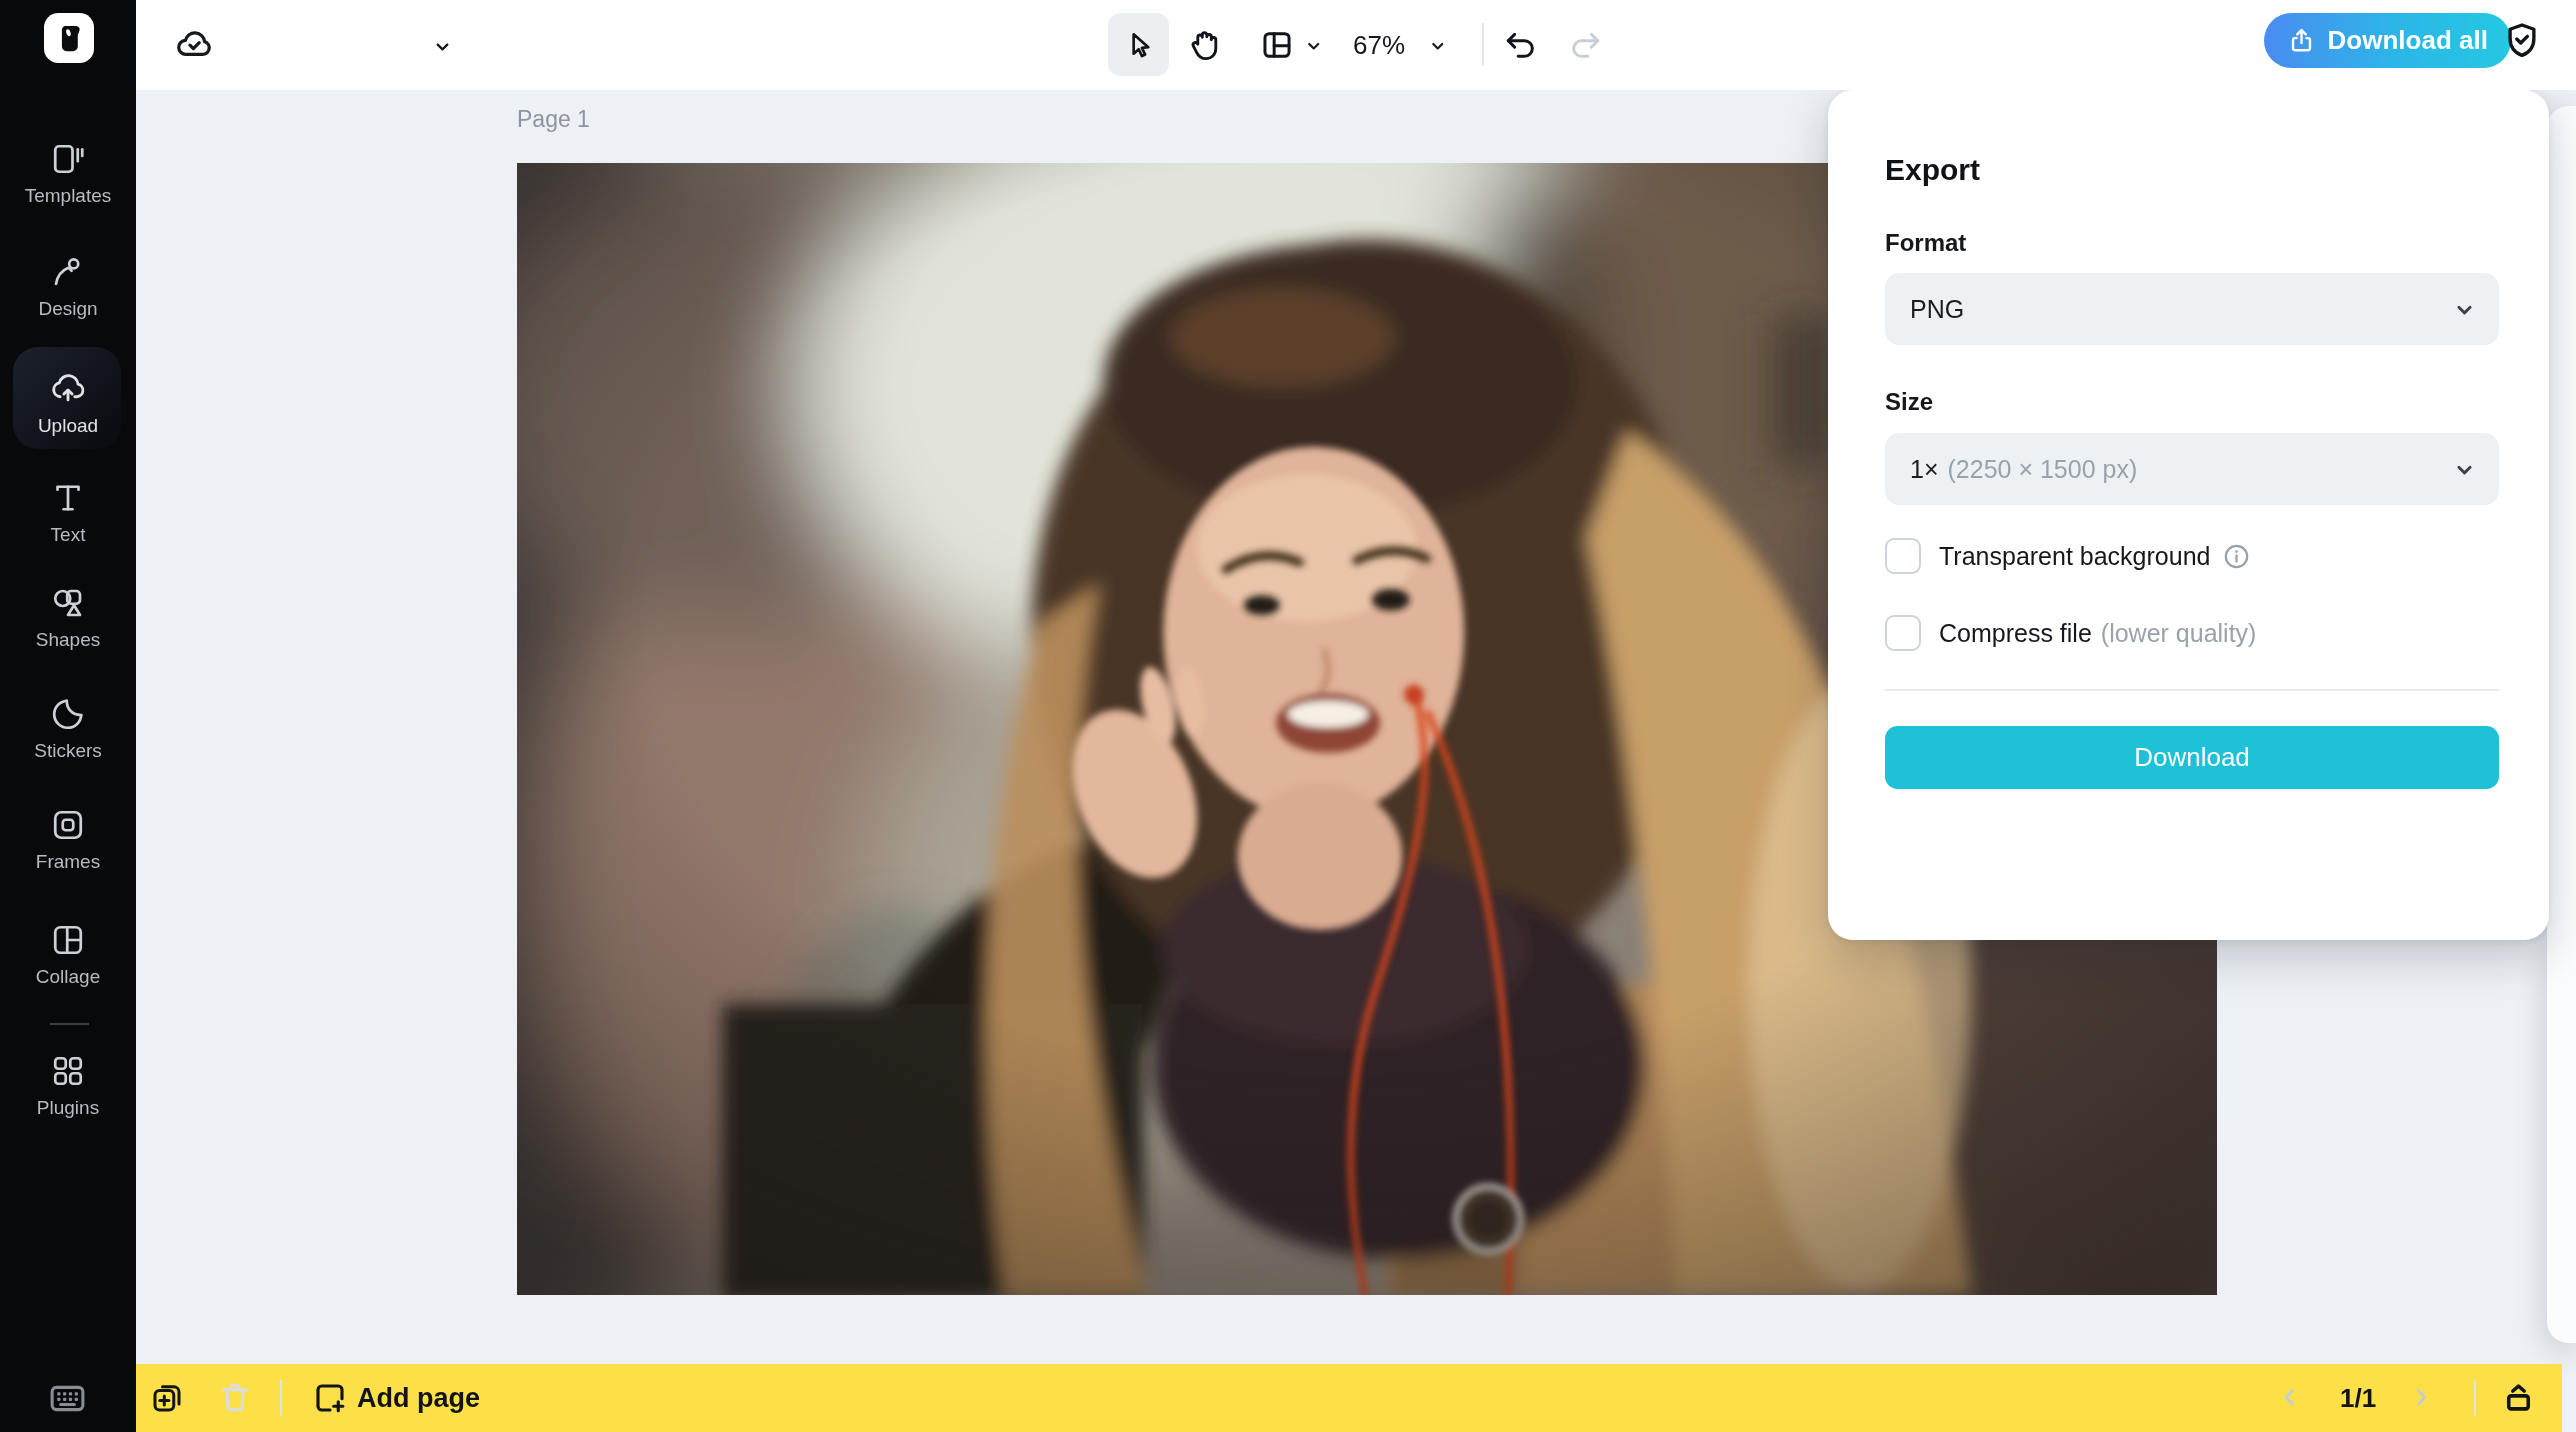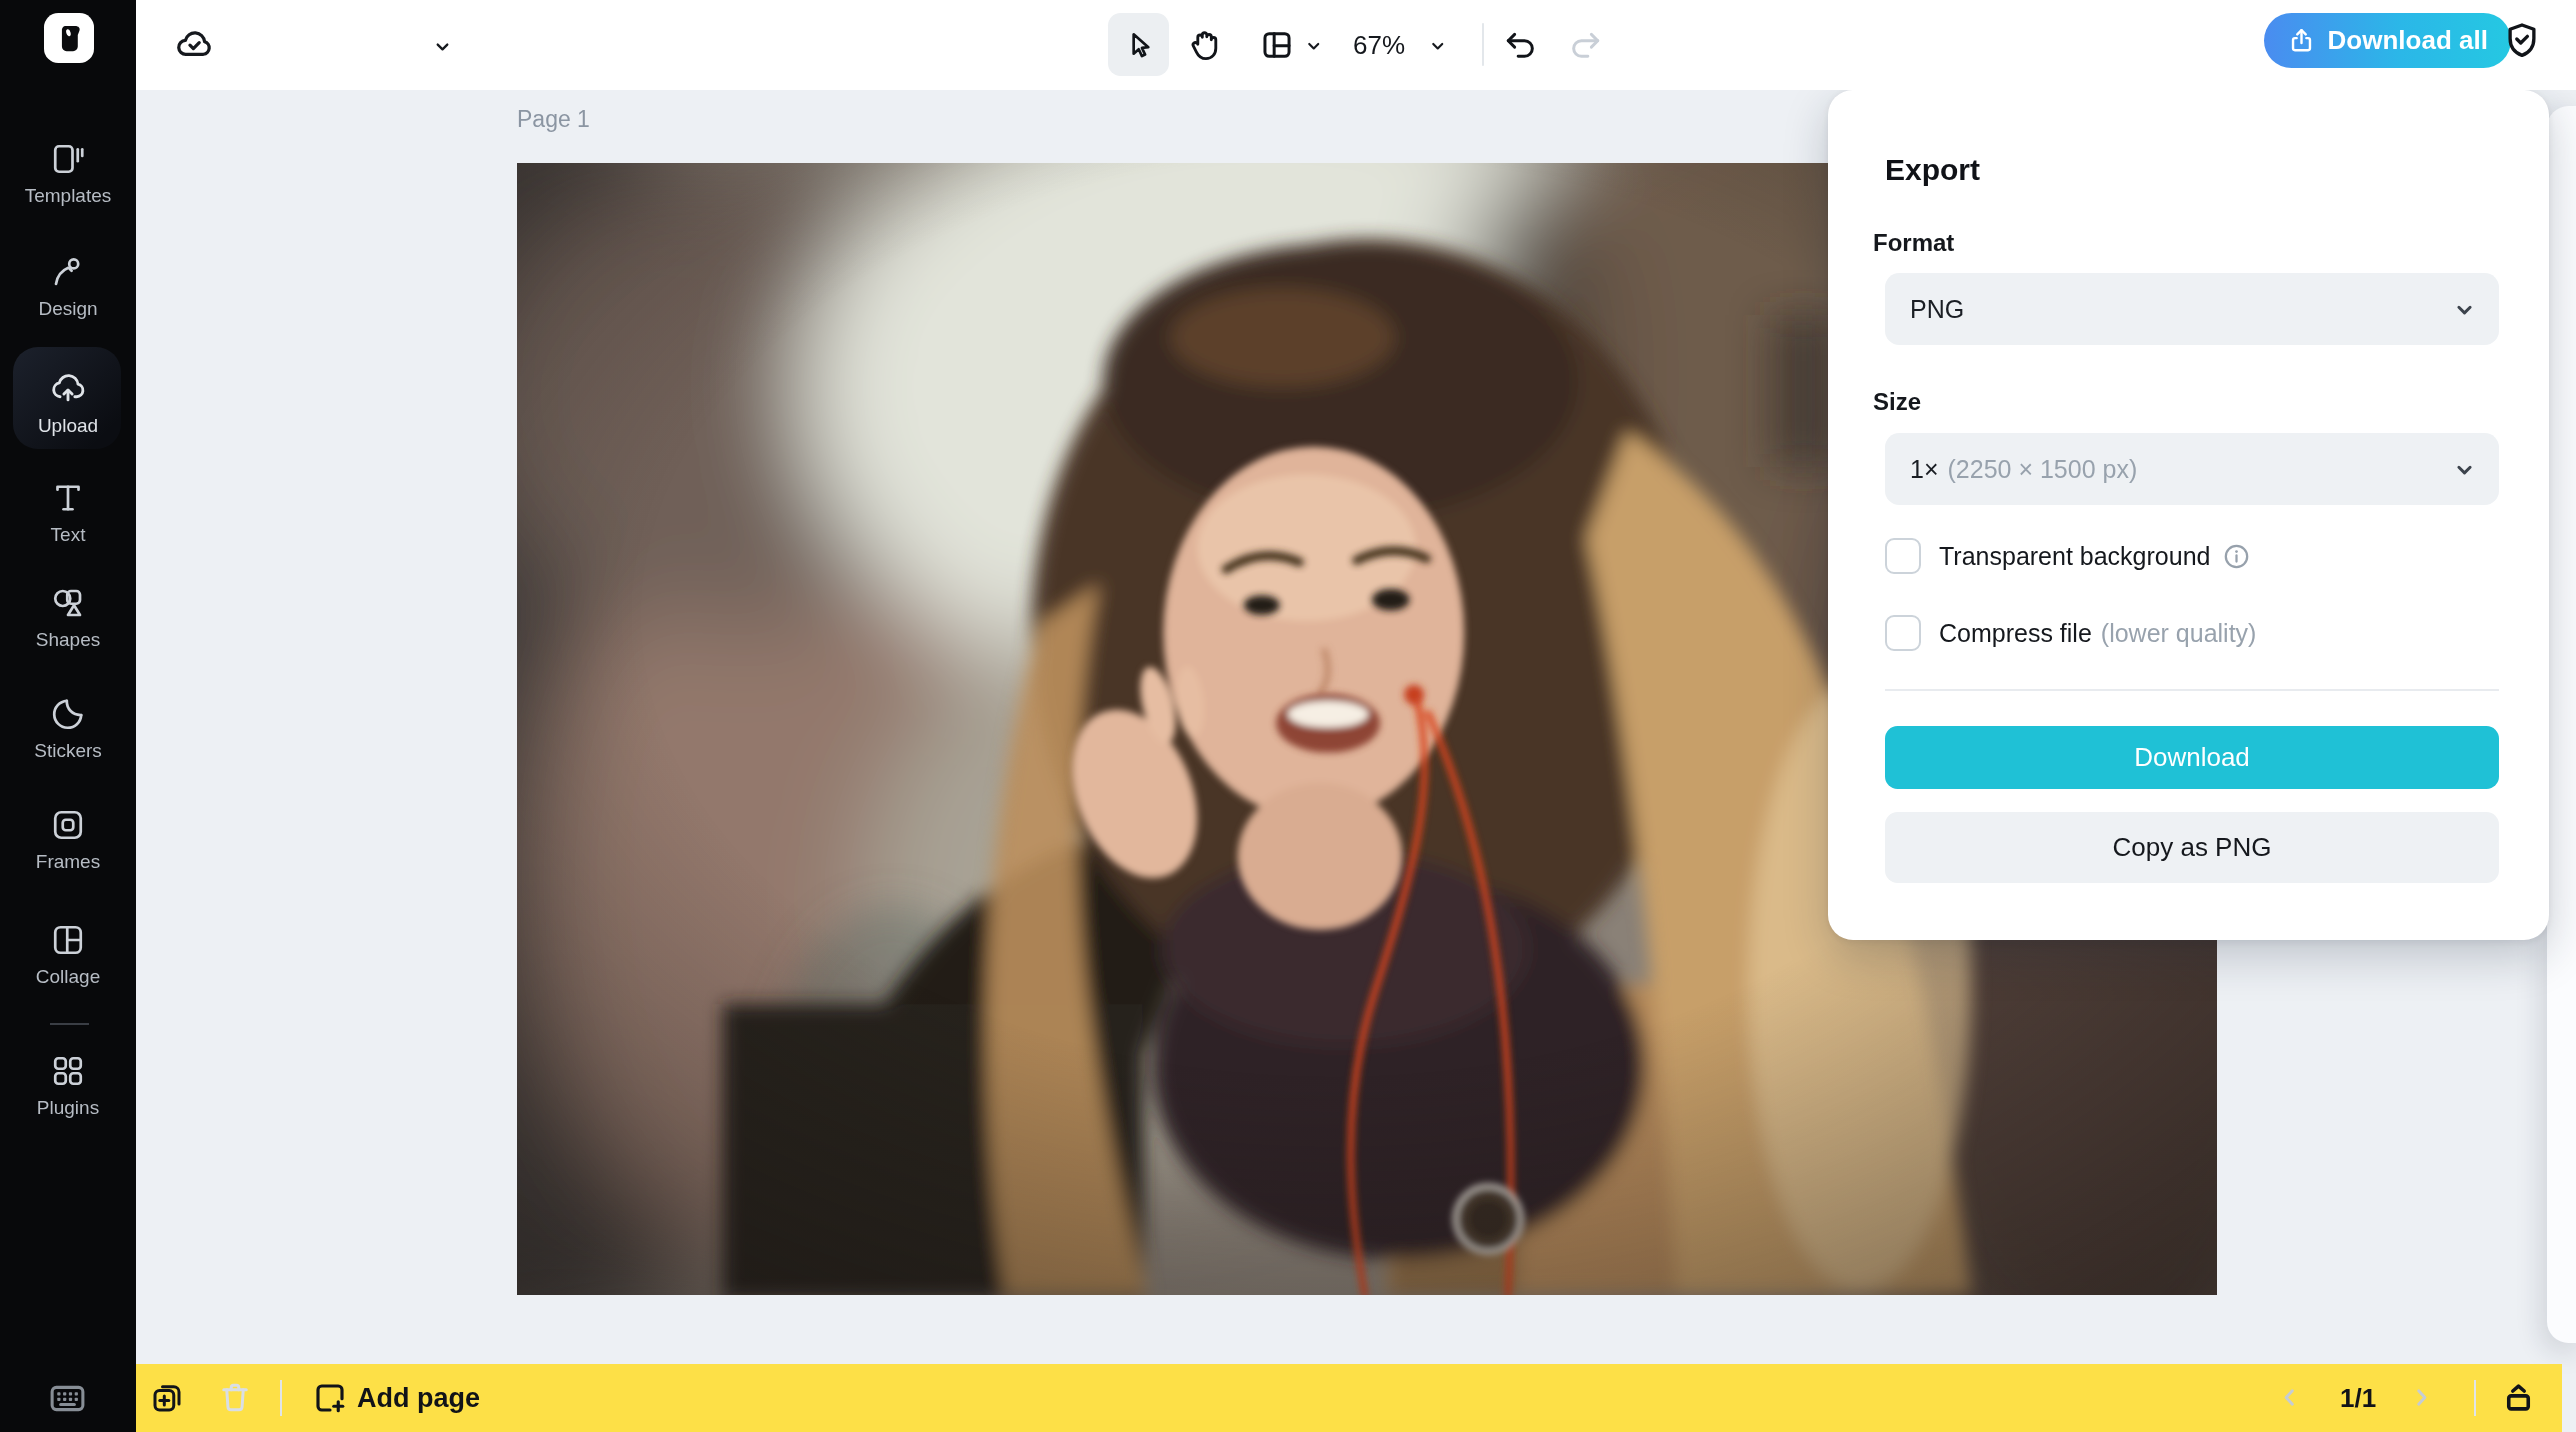--- a/index.html
+++ b/index.html
@@ -33,7 +33,7 @@
   .export-card{left:1828px;top:90px;width:721px;height:850px;background:#ffffff;border-radius:25px;z-index:20;
     box-shadow:0 16px 45px rgba(25,35,55,.22),0 1.8px 9px rgba(25,35,55,.08);}
   .ex-title{left:57px;top:63px;font-size:30px;font-weight:700;color:#101217;}
-  .ex-label{left:45px;font-size:24px;font-weight:700;color:#15181d;}
+  .ex-label{left:57px;font-size:24px;font-weight:700;color:#15181d;}
   .ex-select{left:57px;width:614px;height:72px;background:#eef1f4;border-radius:14.3px;display:flex;align-items:center;padding:0 21.5px 0 25px;box-sizing:border-box;cursor:pointer;}
   .ex-select .val{font-size:25px;color:#1a1e24;}
   .ex-select .dim{font-size:25px;color:#98a2ad;margin-left:9px;}

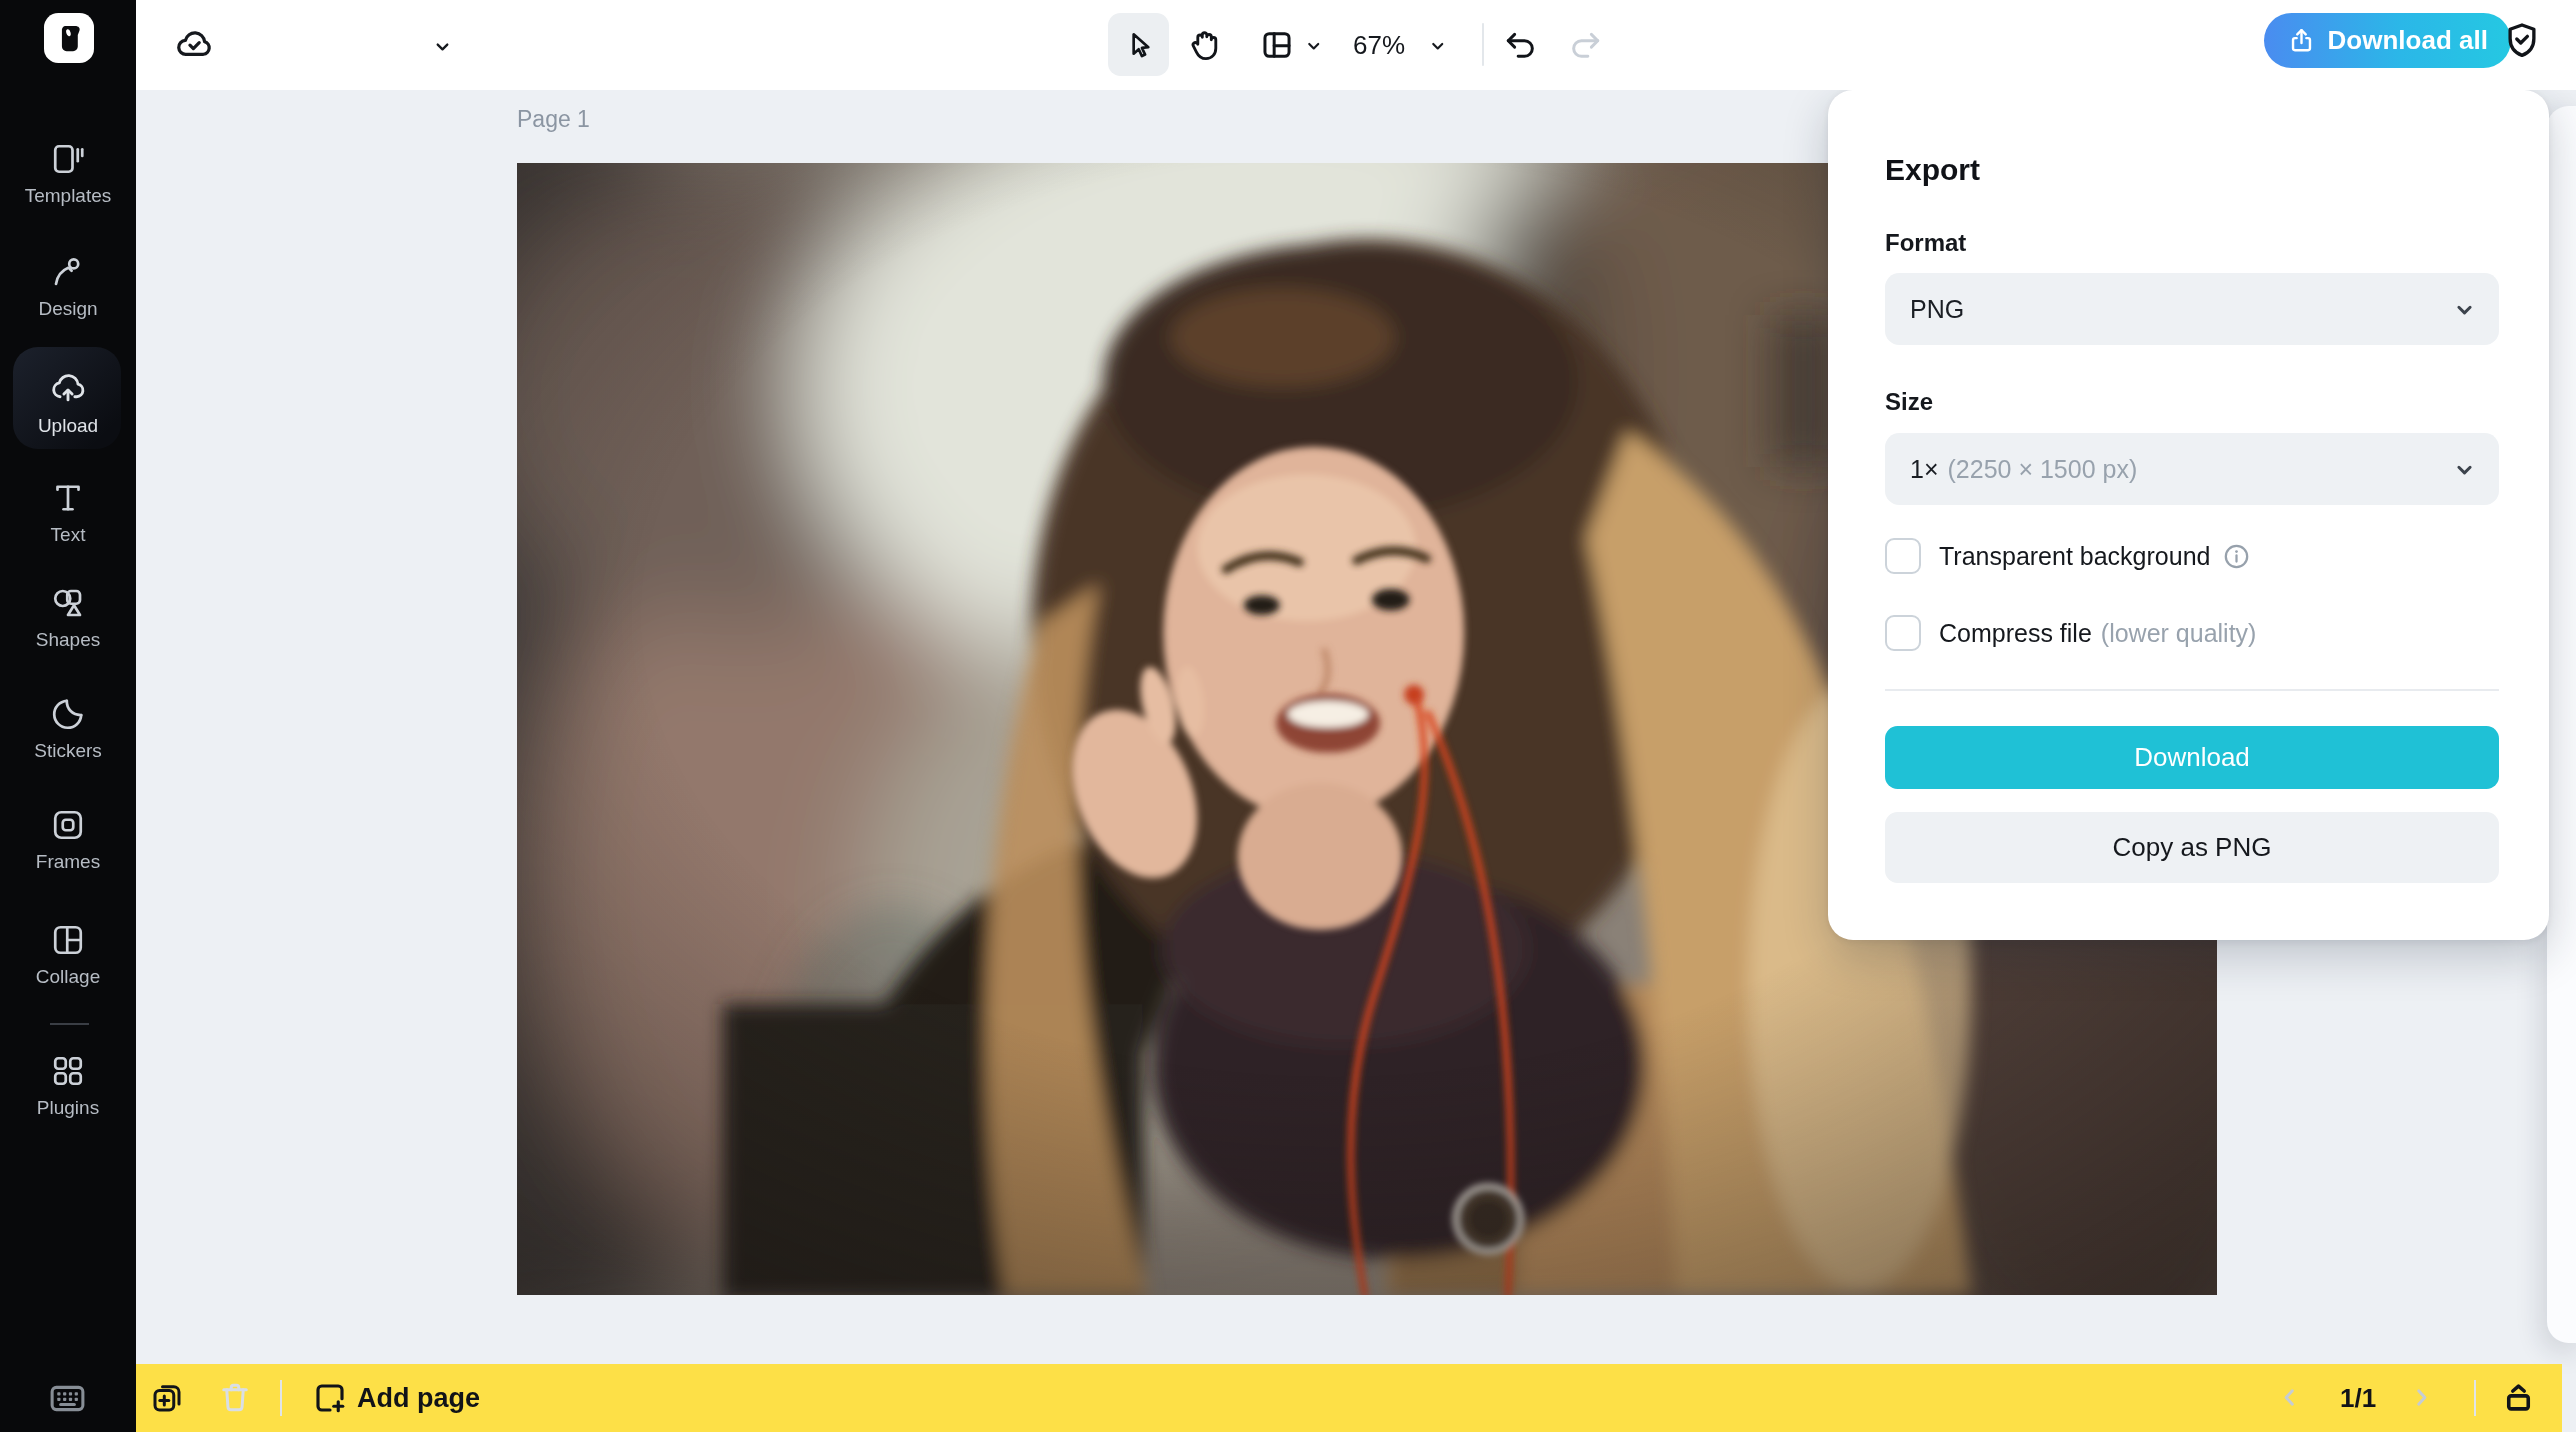--- a/index.html
+++ b/index.html
@@ -193,7 +193,6 @@
     <div class="abs ex-divider"></div>
 
     <button class="abs btn btn-download">Download</button>
-    <button class="abs btn btn-copy">Copy as PNG</button>
   </div>
 
   <div class="abs topbar">

